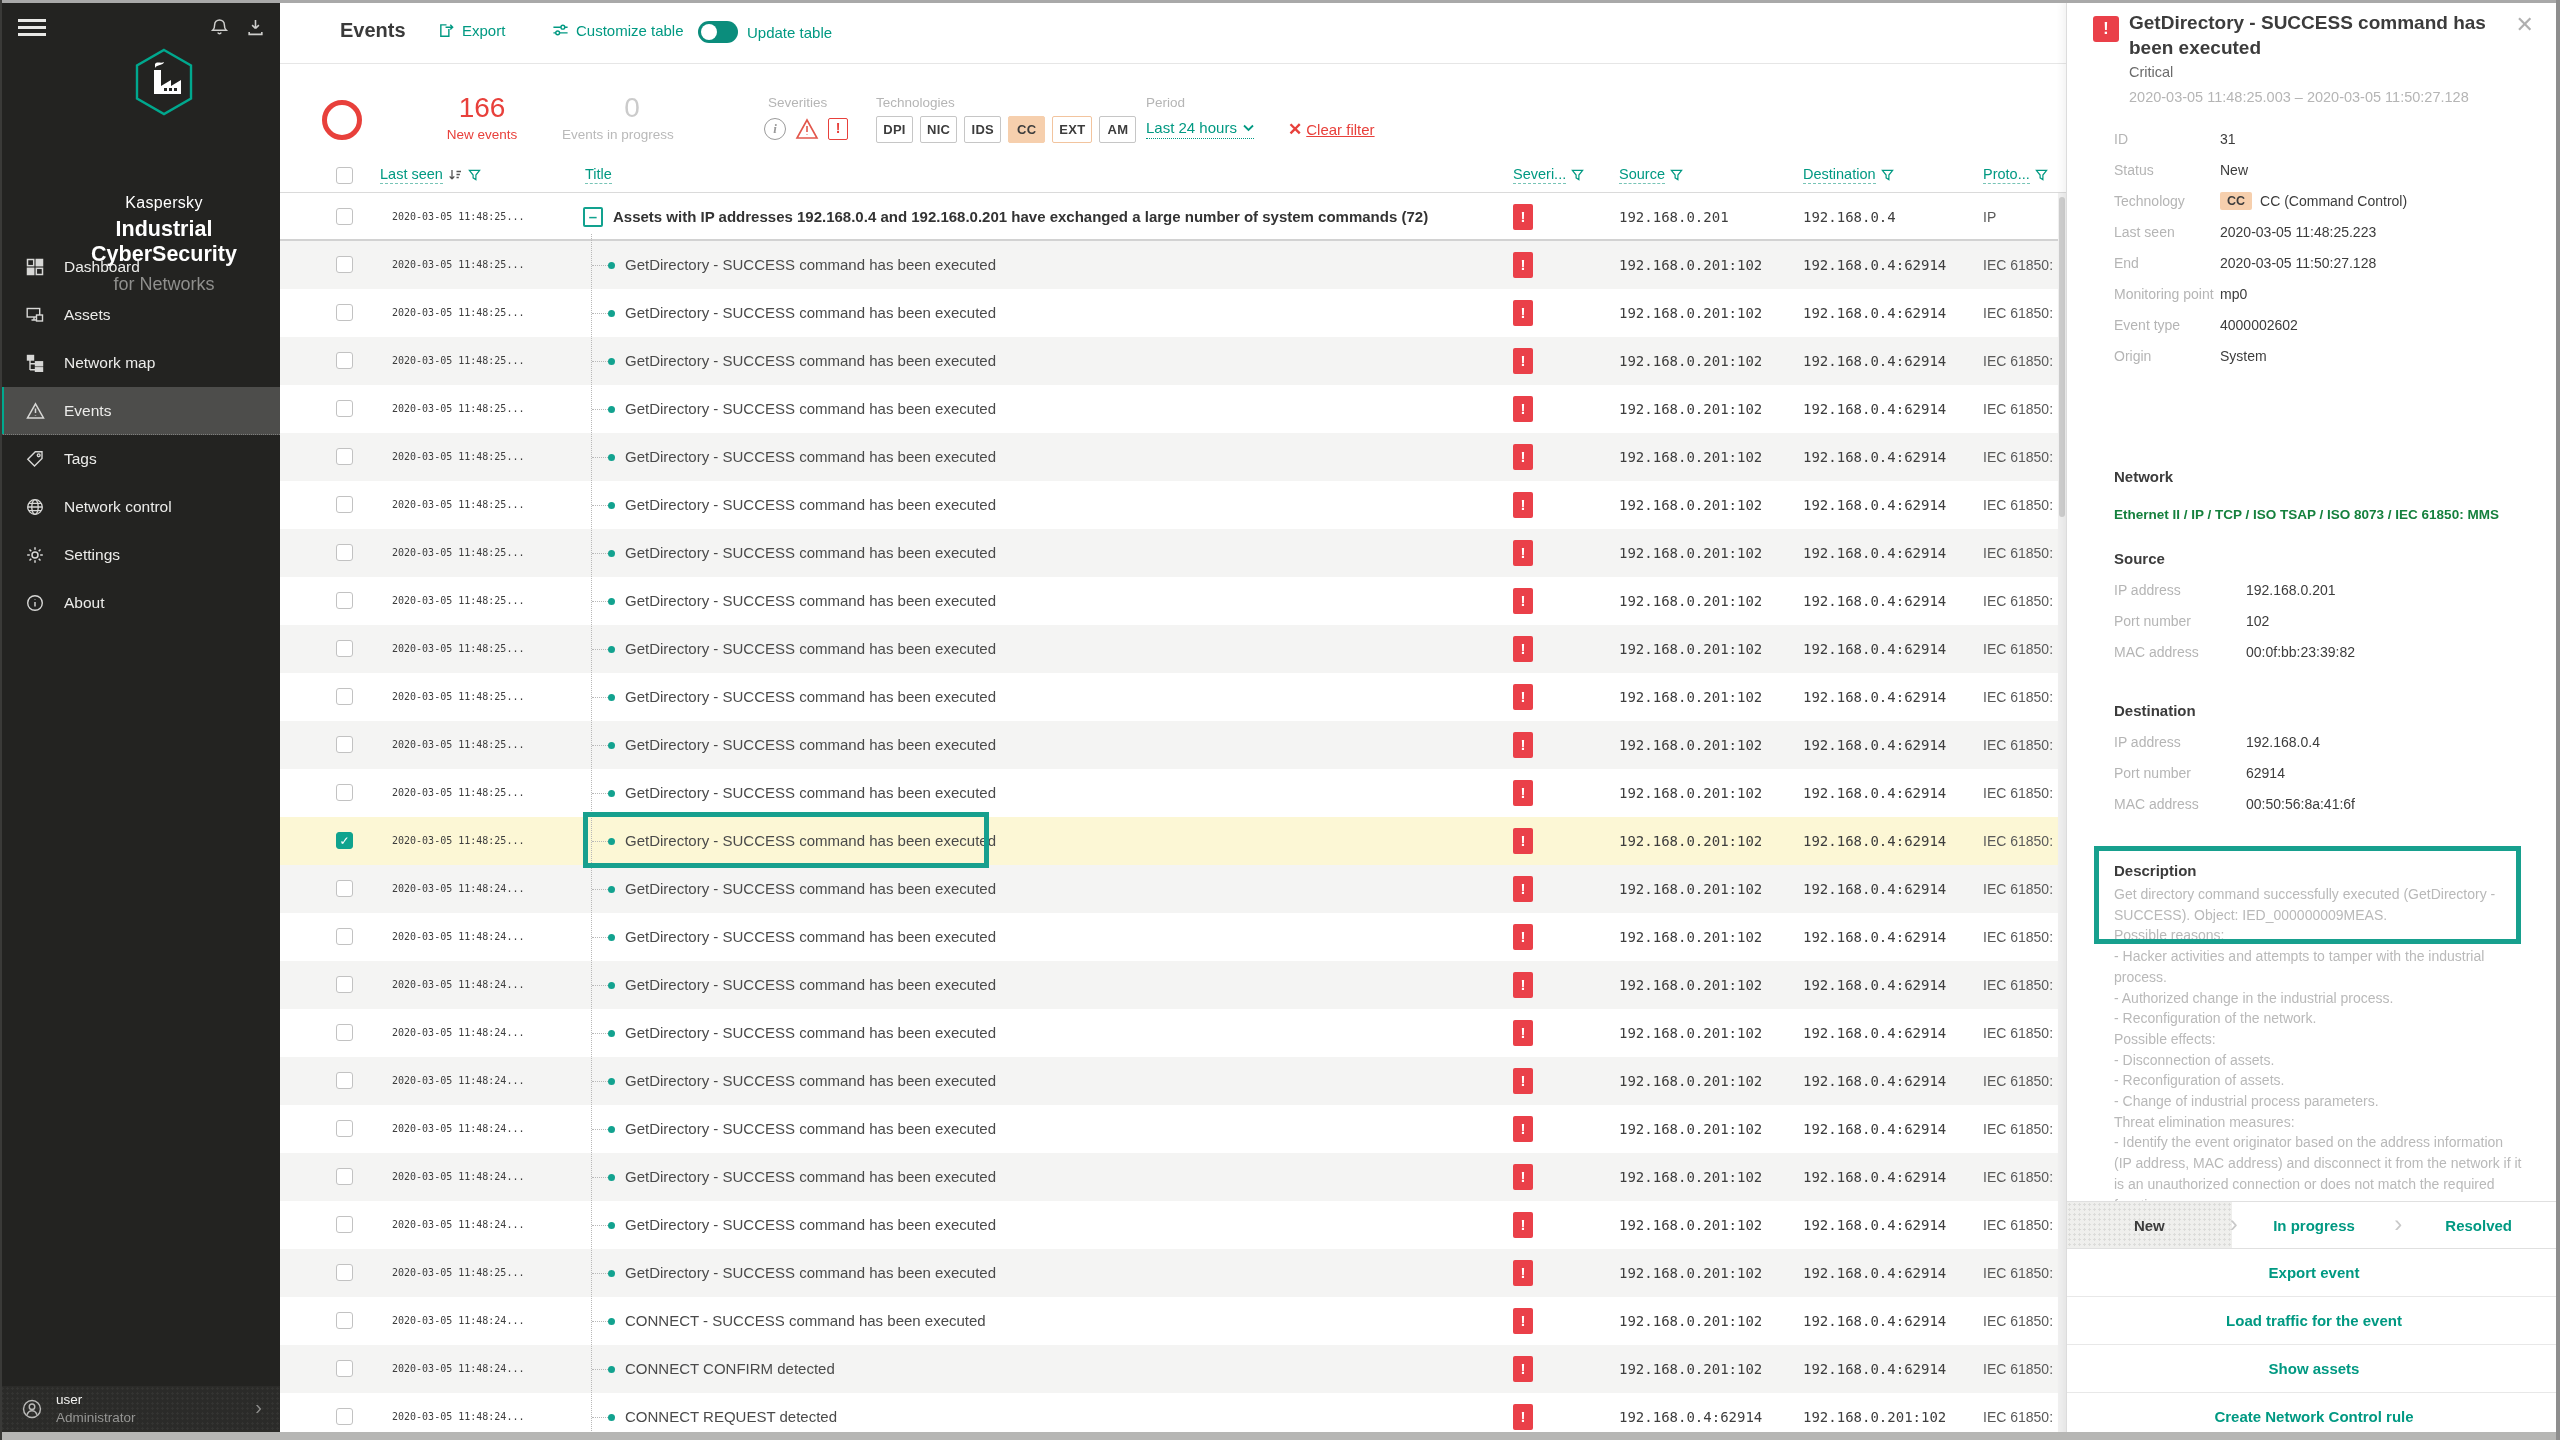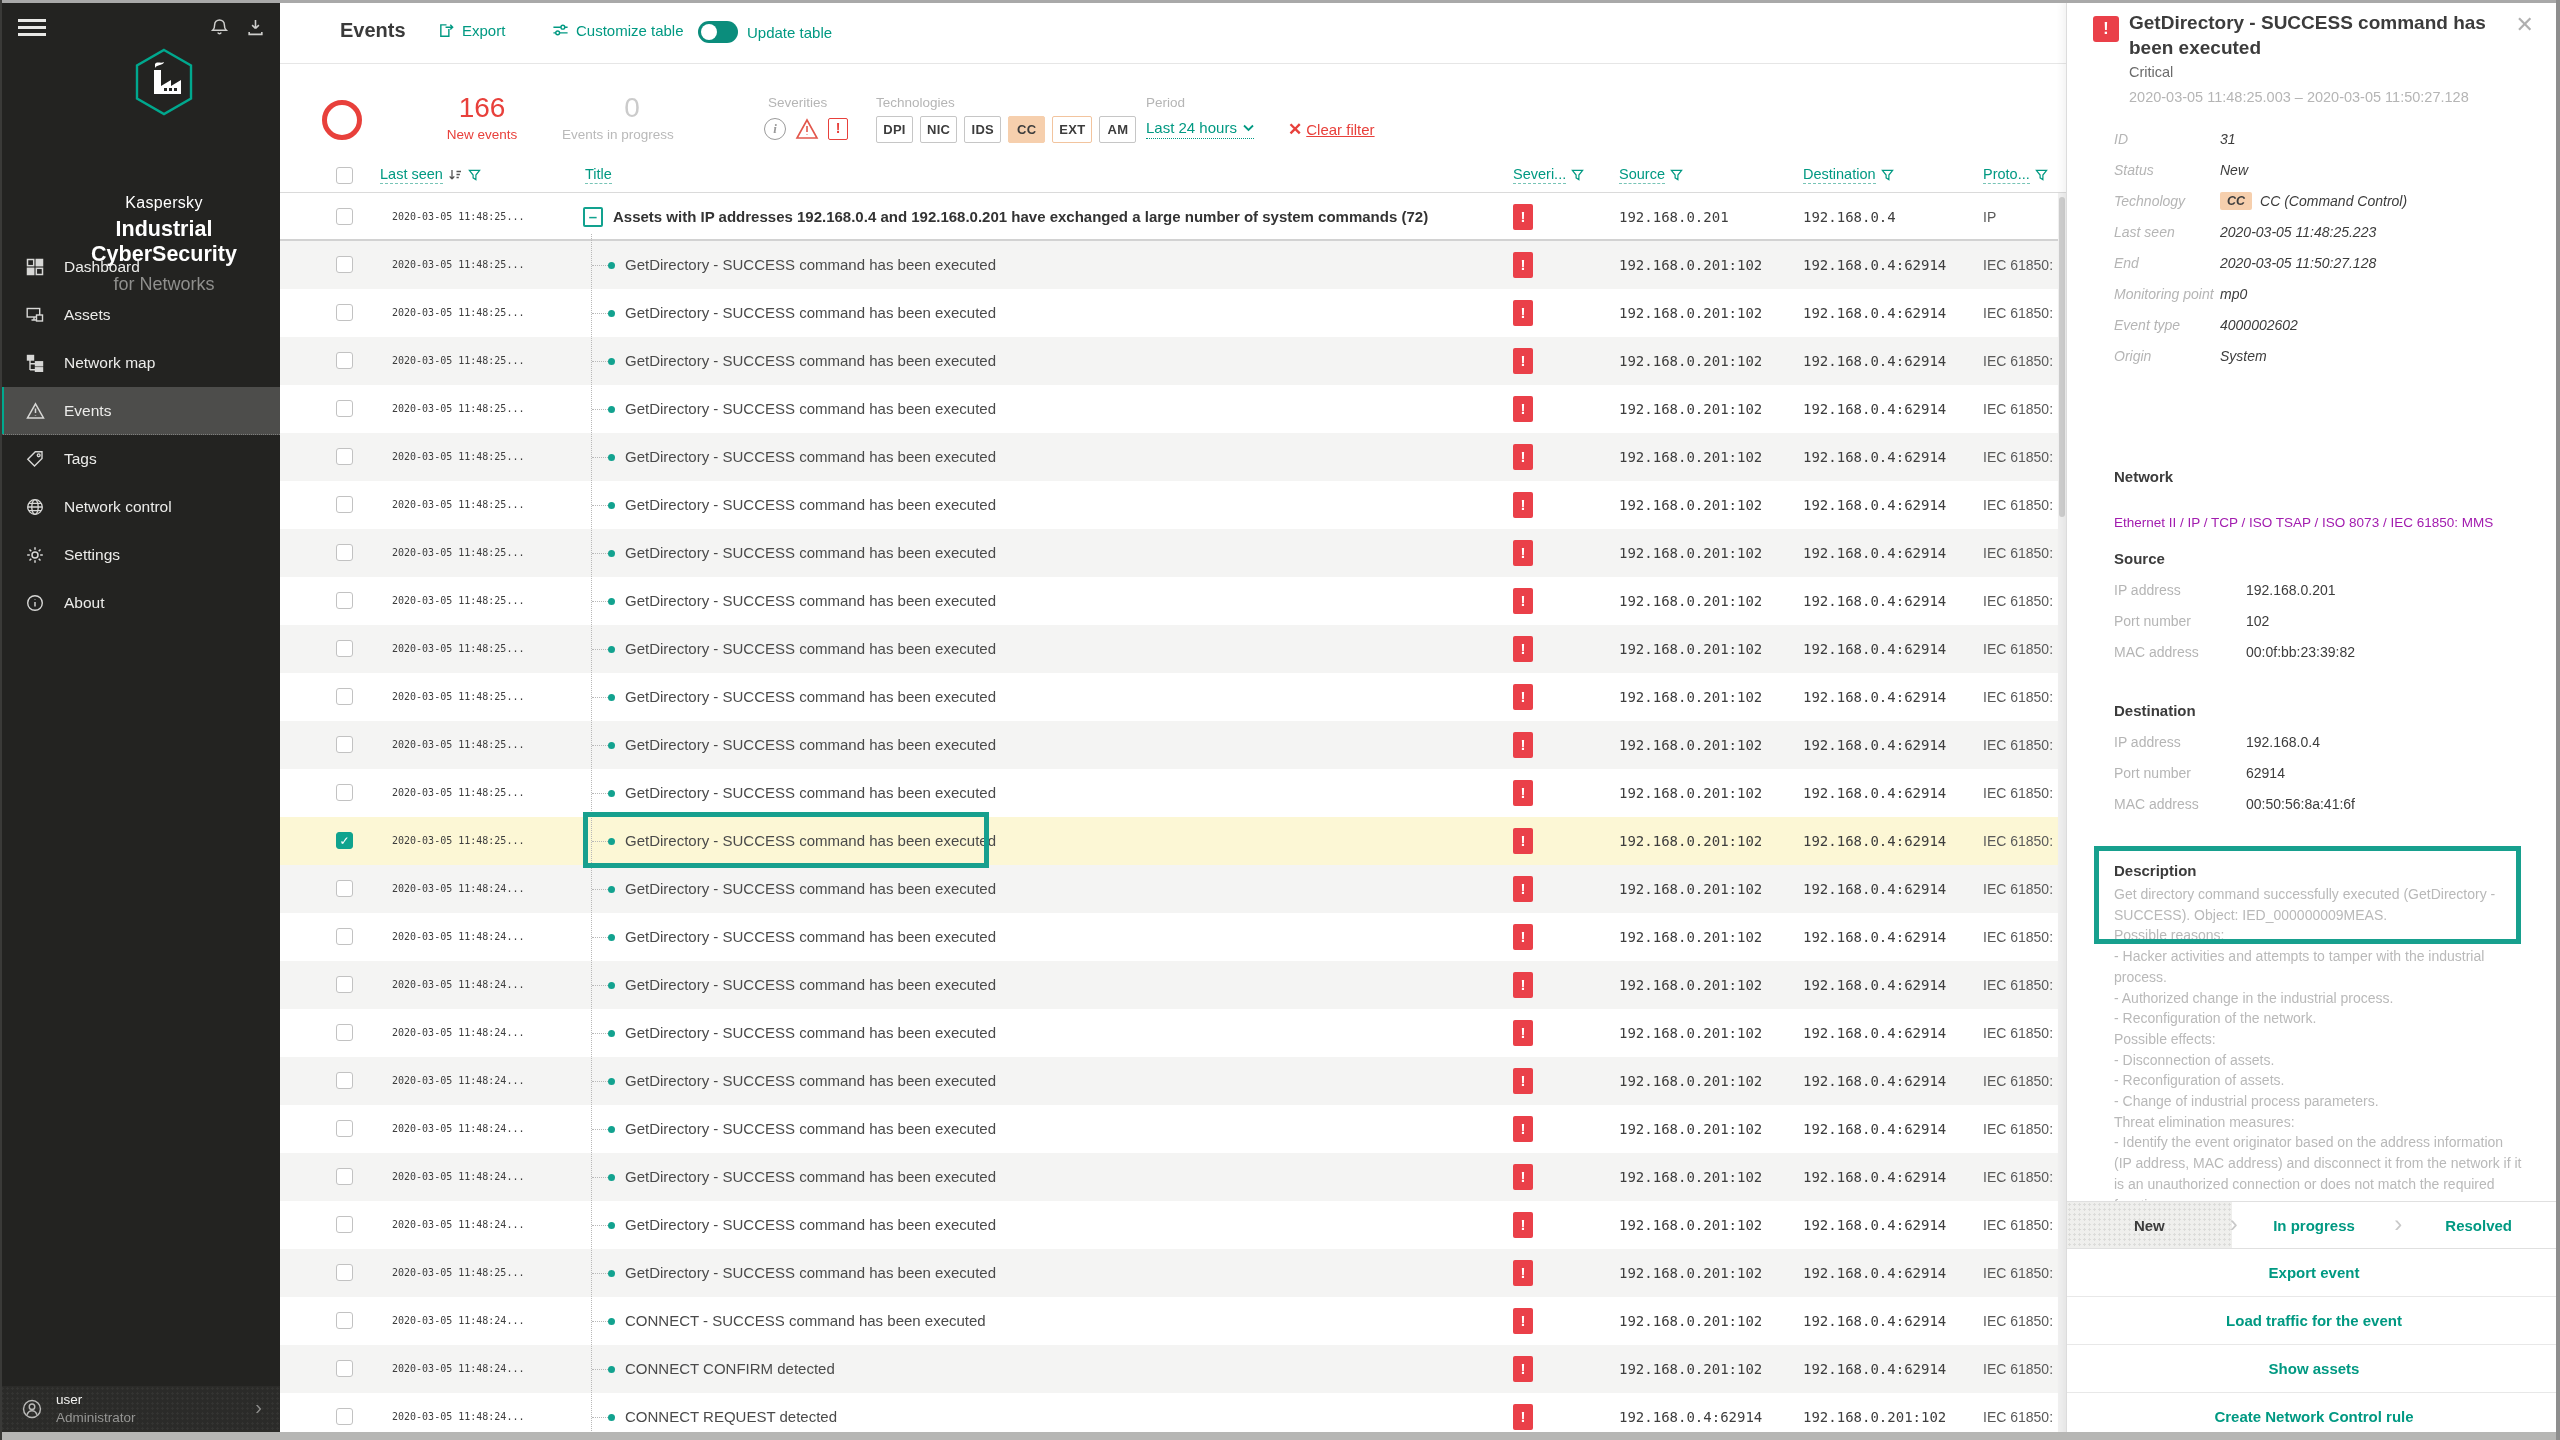--- a/index.html
+++ b/index.html
@@ -109,7 +109,7 @@
   .p-title { position:absolute; left:62px; top:10px; width:390px; font-size:19px; font-weight:bold; color:#3c3c3c; line-height:25px; }
   .p-severity { position:absolute; left:62px; top:64px; font-size:14.5px; color:#6b6b6b; }
   .p-range { position:absolute; left:62px; top:89px; font-size:14.5px; color:#b5b5b5; }
-  #p-fields { position:absolute; left:47px; top:130px; width:420px;font-style:italic; }
+  #p-fields { position:absolute; left:47px; top:130px; width:420px; }
   .pfield { display:flex; margin-bottom:13px; }
   .plabel { width:106px; font-size:14px; color:#b5b5b5; line-height:18px; flex:none; }
   .pvalue { font-size:14px; color:#3c3c3c; line-height:18px; display:flex; align-items:flex-start; gap:8px; }

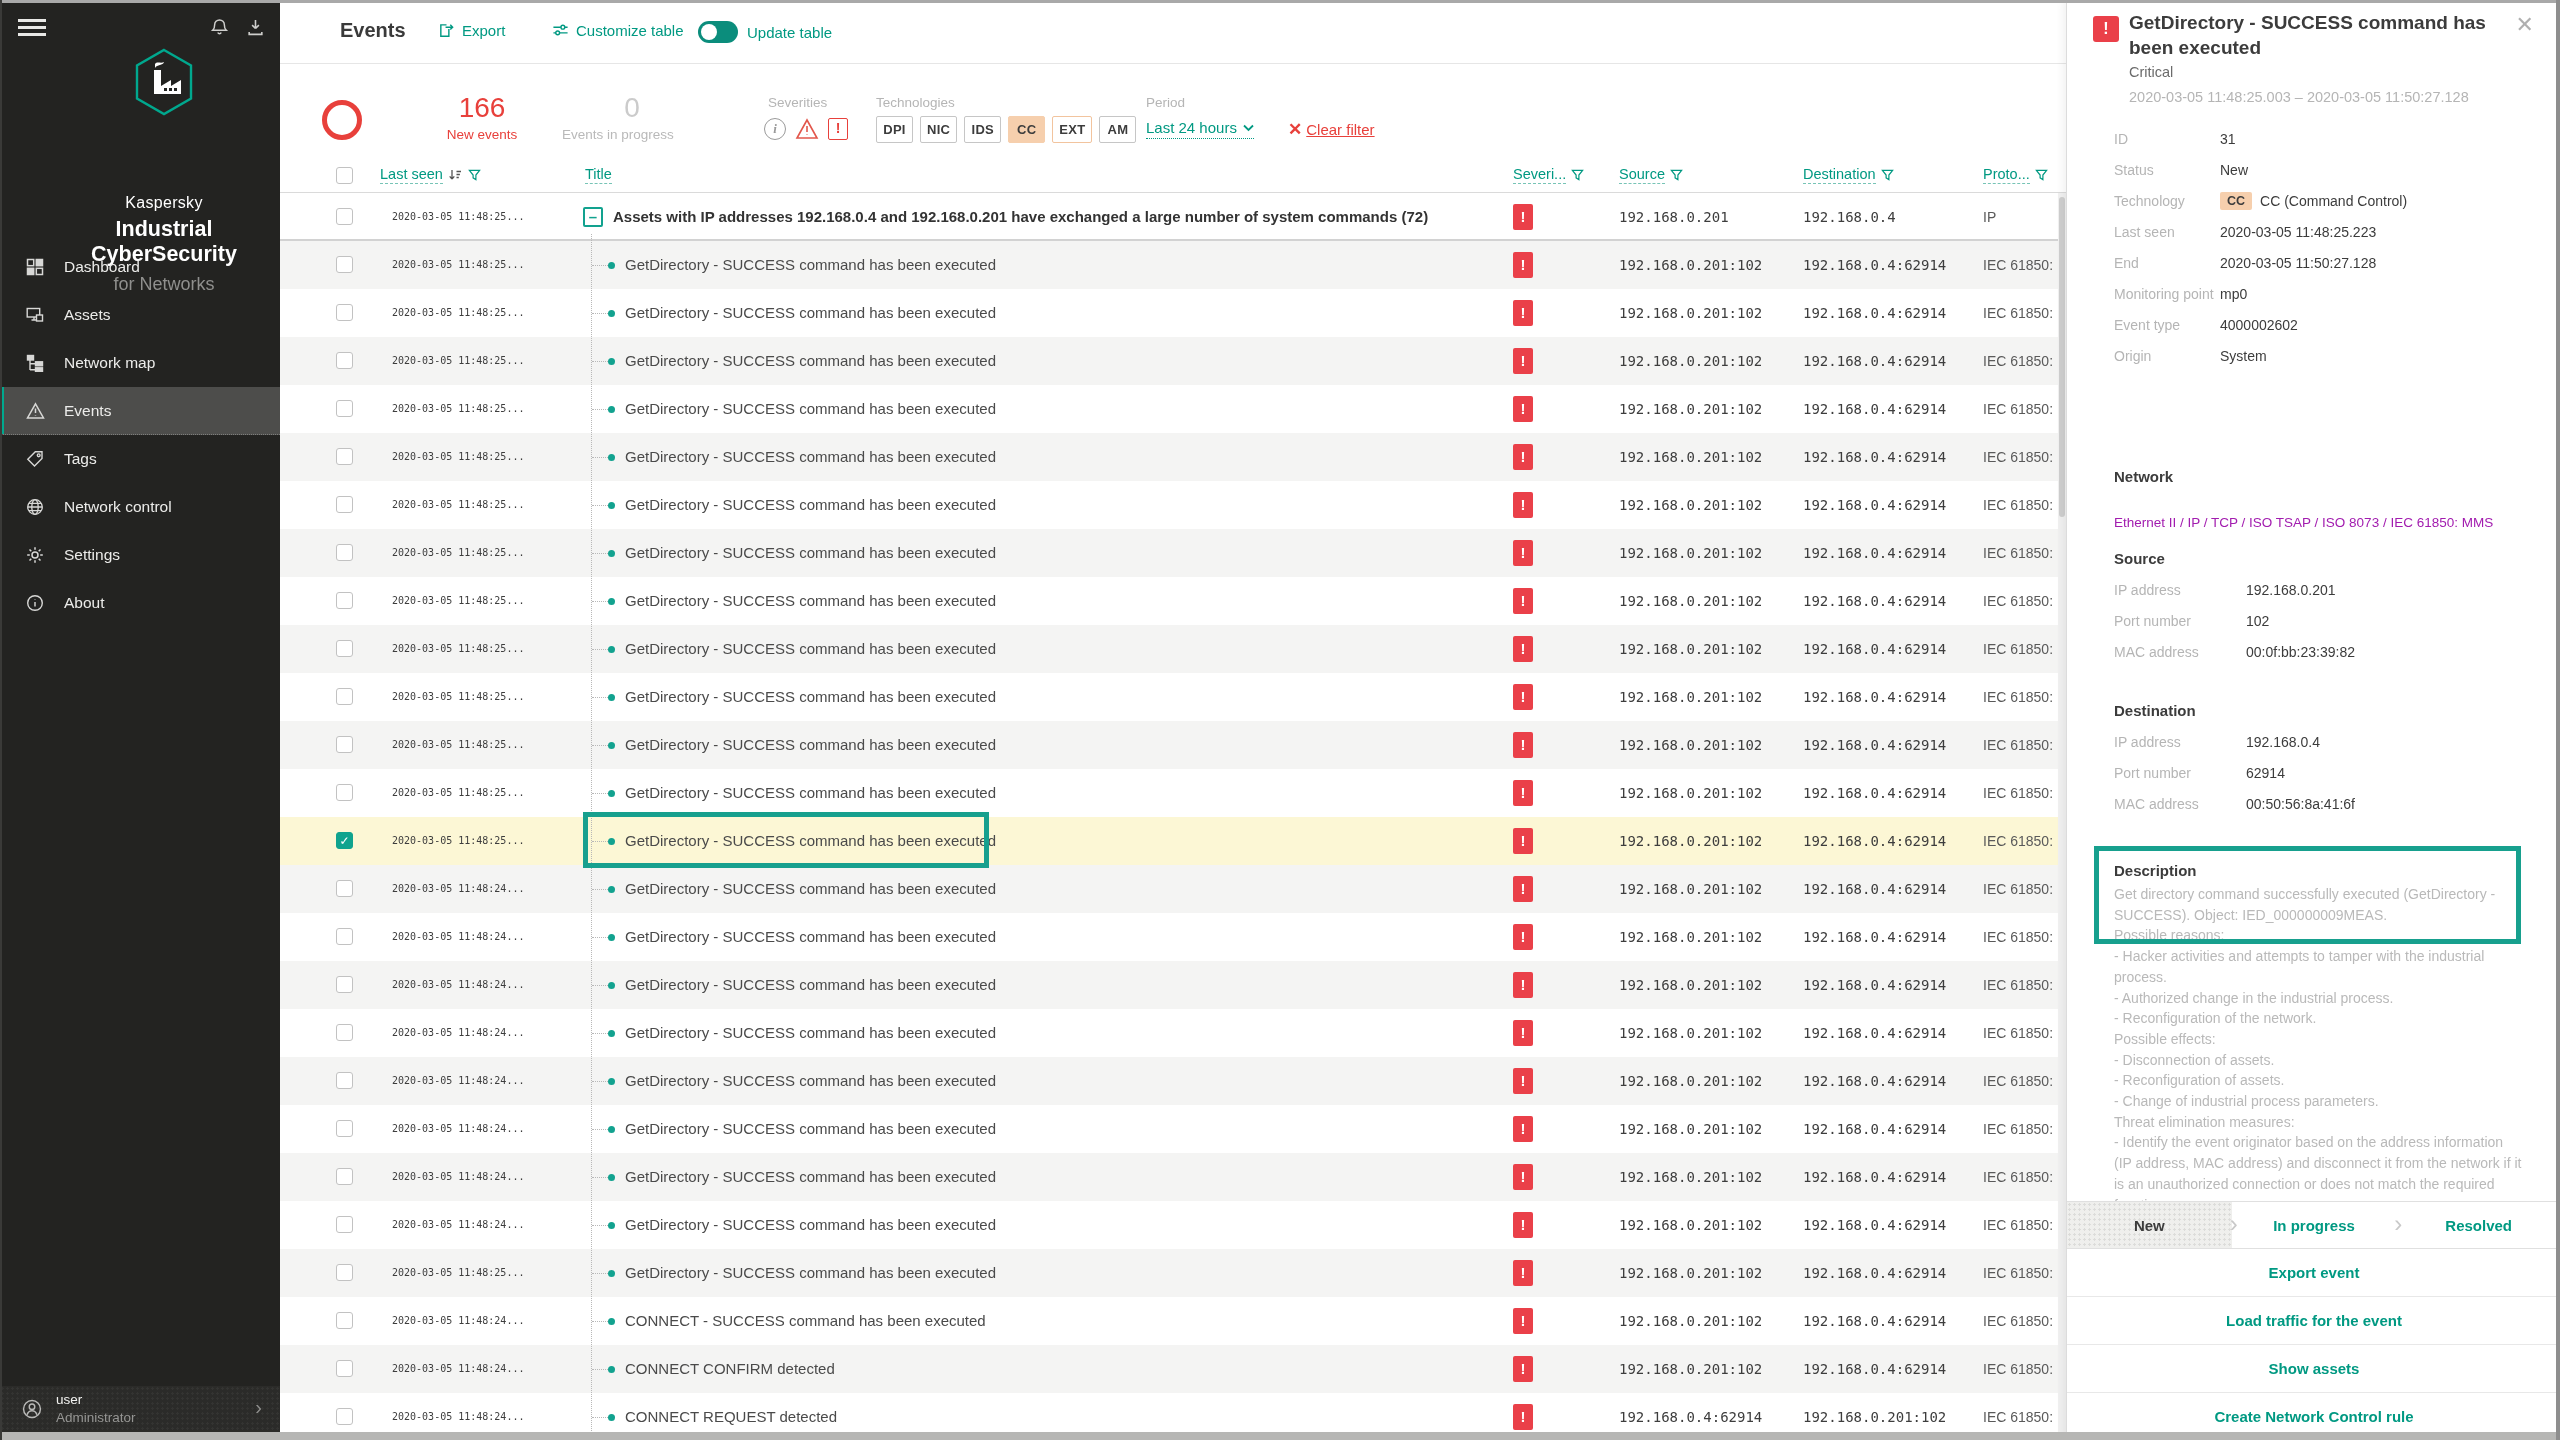--- a/index.html
+++ b/index.html
@@ -116,7 +116,7 @@
   .cc-chip { display:inline-block; background:#f6cfad; border-radius:2px; font-size:12.5px; font-weight:bold; color:#3c3c3c; padding:1px 7px; line-height:16px; }
   .p-sec { position:absolute; left:47px; width:420px; }
   .p-sec-h { font-size:15px; font-weight:bold; color:#3c3c3c; }
-  .p-proto-val { margin-top:30px; font-size:13.5px; color:#a21caf; }
+  .p-proto-val { margin-top:22px; font-size:13.5px; color:#15803d;font-weight:bold; }
   .p-kv { display:flex; margin-top:15px; }
   .p-kv .k { width:132px; flex:none; font-size:14px; color:#b5b5b5; }
   .p-kv .v { font-size:14px; color:#3c3c3c; }

